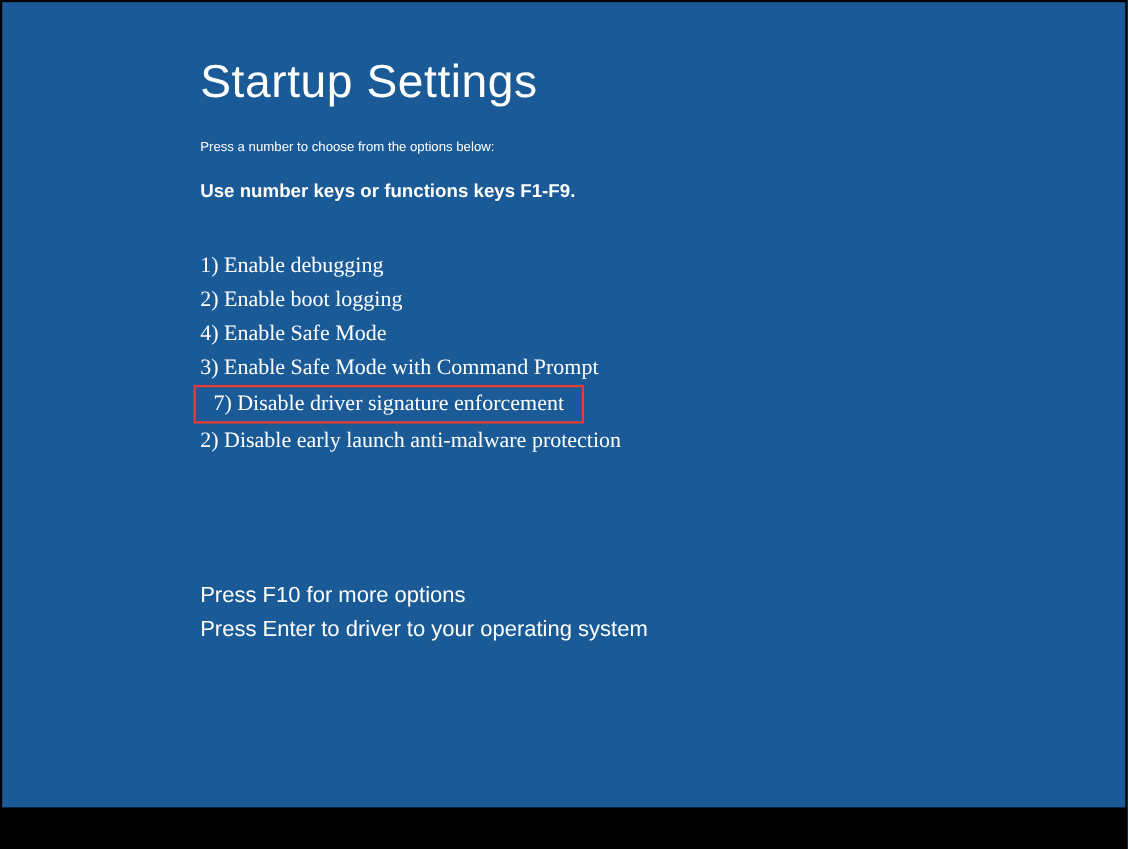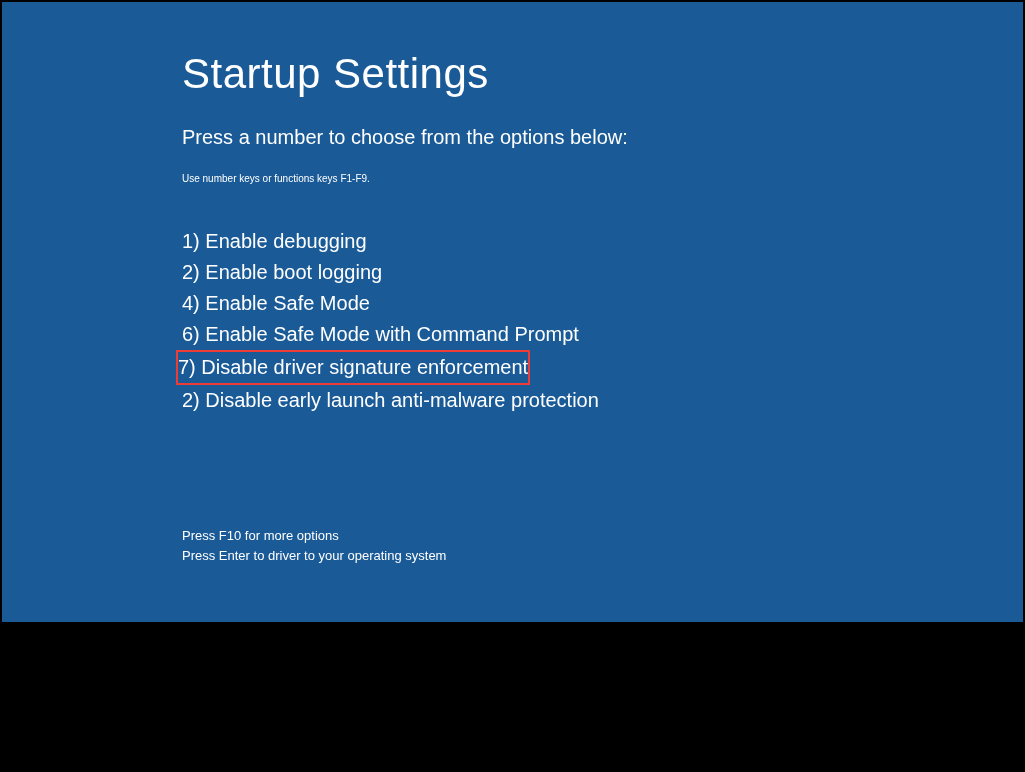--- a/index.html
+++ b/index.html
@@ -16,7 +16,7 @@
     }
     .outer {
       width: 1021px;
-      height: 620px;
+      height: 732px;
       margin: 2px;
       background: #185a9d;
       background: #1b5e98;

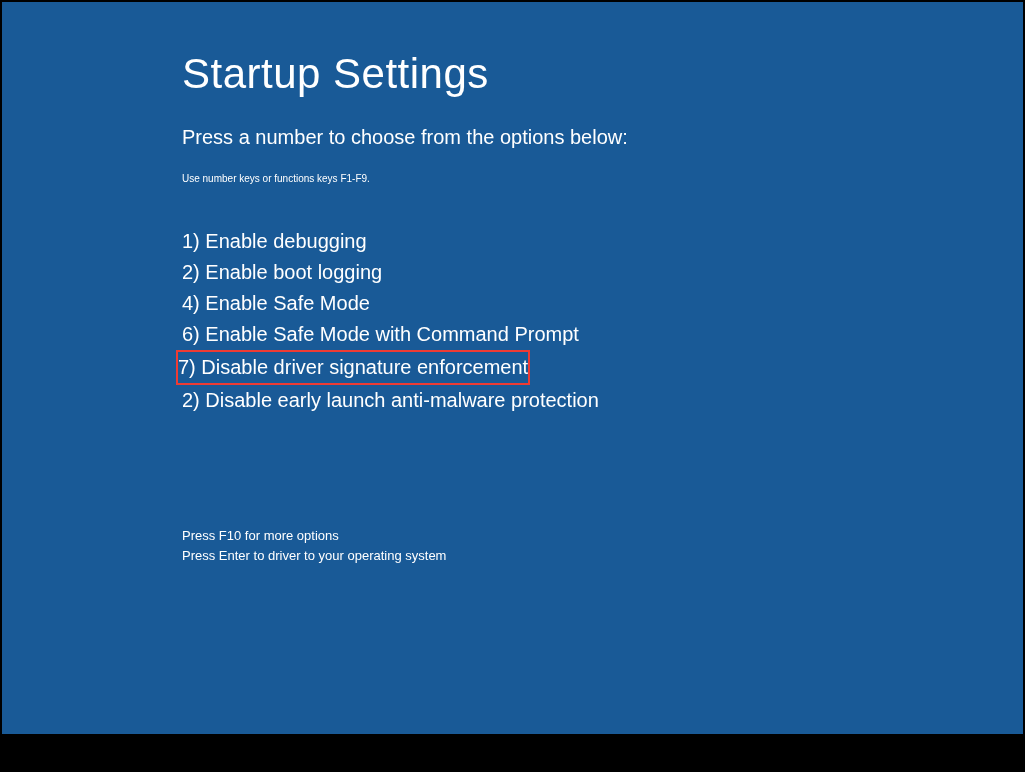--- a/index.html
+++ b/index.html
@@ -36,7 +36,7 @@
       margin-bottom: 28px;
     }
     .instruction {
-      font-size: 20px;
+      font-size: 12px;
       font-weight: 400;
       margin-bottom: 24px;
     }

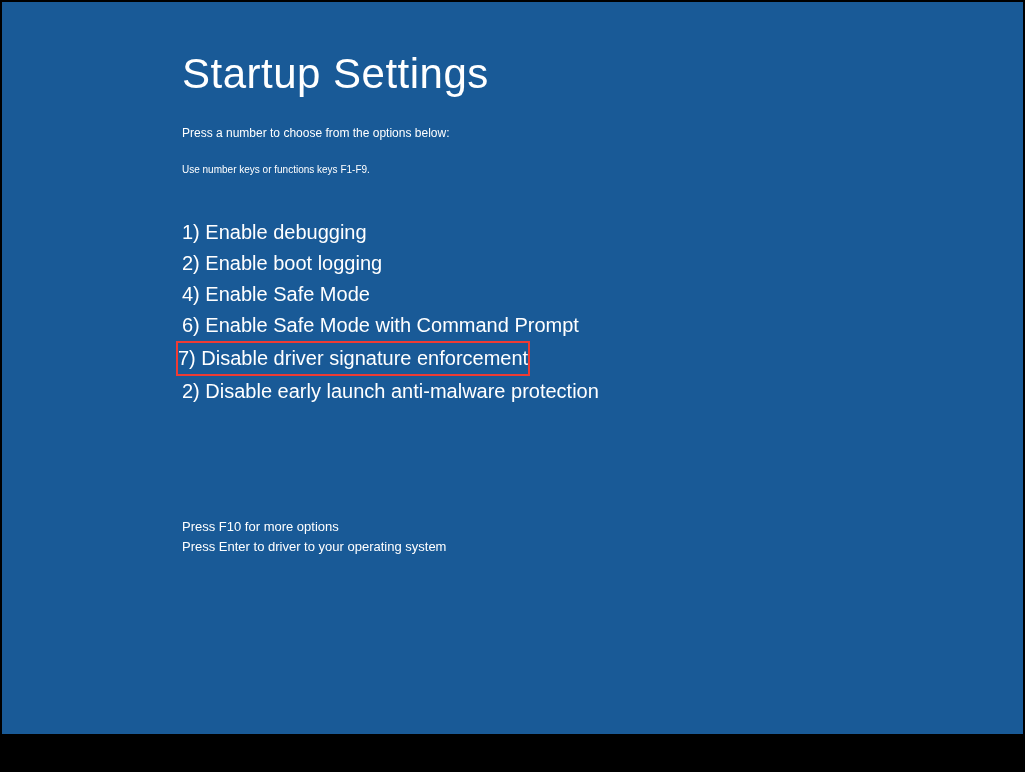--- a/index.html
+++ b/index.html
@@ -41,8 +41,8 @@
       margin-bottom: 24px;
     }
     .subinstruction {
-      font-size: 10px;
-      font-weight: 400;
+      font-size: 17px;
+      font-weight: 700;
       margin-bottom: 42px;
     }
     .options {

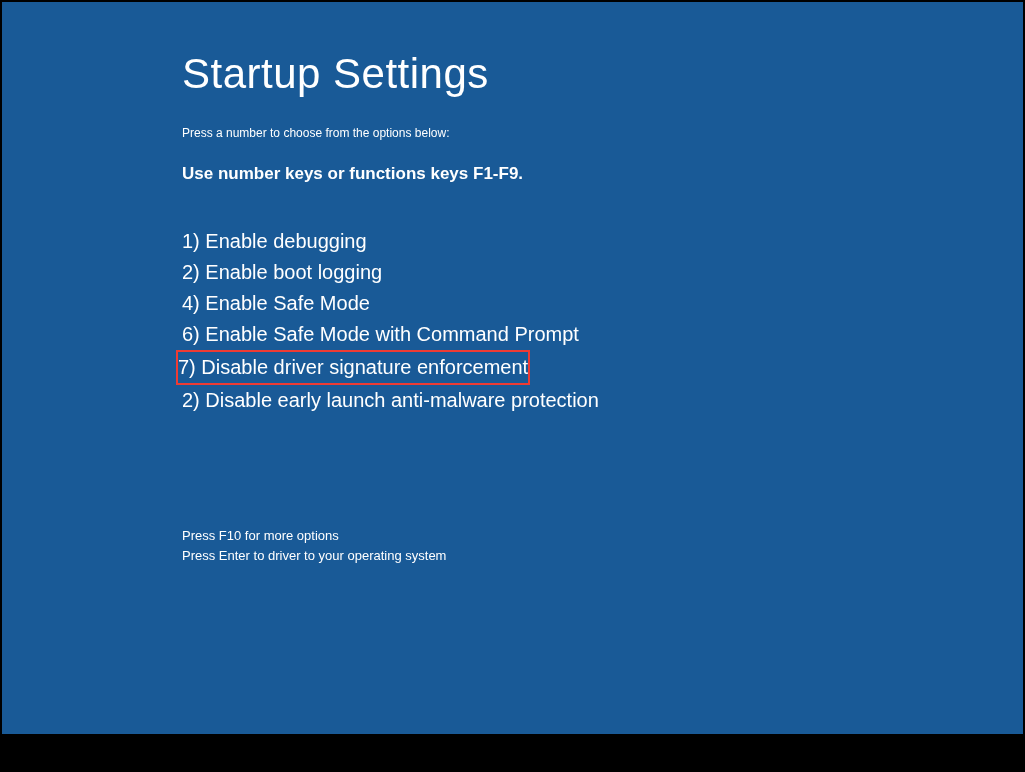--- a/index.html
+++ b/index.html
@@ -47,6 +47,7 @@
     }
     .options {
       margin-bottom: 110px;
+      font-family: Liberation Serif, serif;
     }
     .option {
       font-size: 20px;

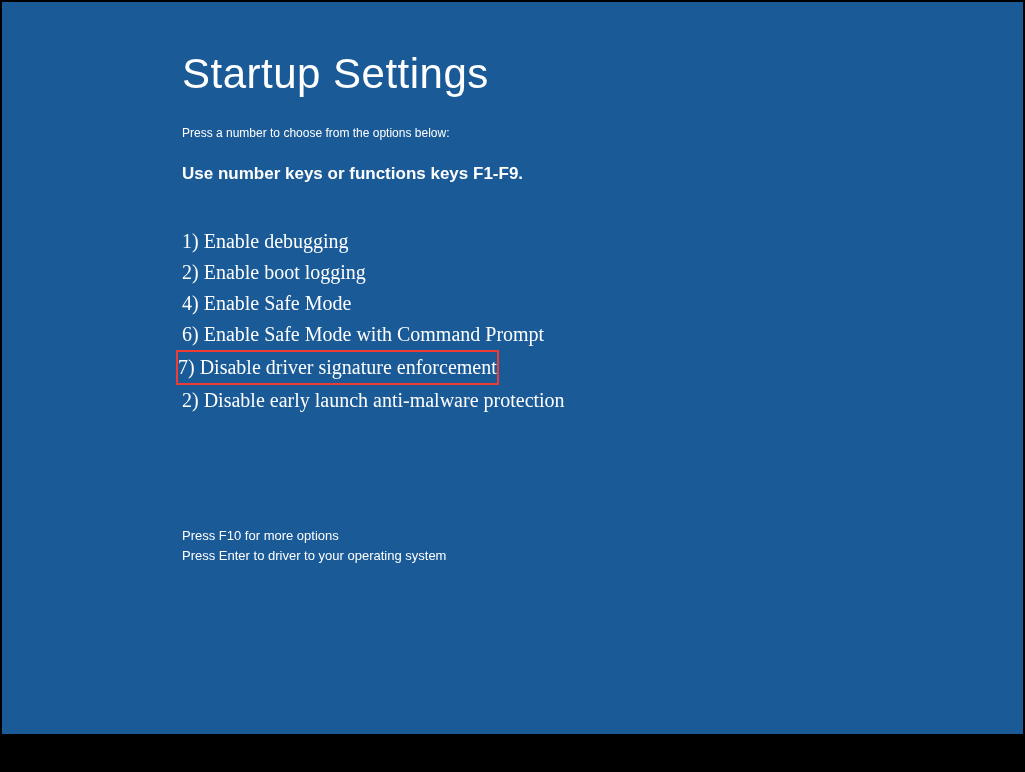--- a/index.html
+++ b/index.html
@@ -84,7 +84,7 @@
       <div class="option-wrapper"><span class="option">1) Enable debugging</span></div>
       <div class="option-wrapper"><span class="option">2) Enable boot logging</span></div>
       <div class="option-wrapper"><span class="option">4) Enable Safe Mode</span></div>
-      <div class="option-wrapper"><span class="option">6) Enable Safe Mode with Command Prompt</span></div>
+      <div class="option-wrapper"><span class="option">3) Enable Safe Mode with Command Prompt</span></div>
       <div class="option-wrapper"><span class="option highlighted">7) Disable driver signature enforcement</span></div>
       <div class="option-wrapper"><span class="option">2) Disable early launch anti-malware protection</span></div>
     </div>

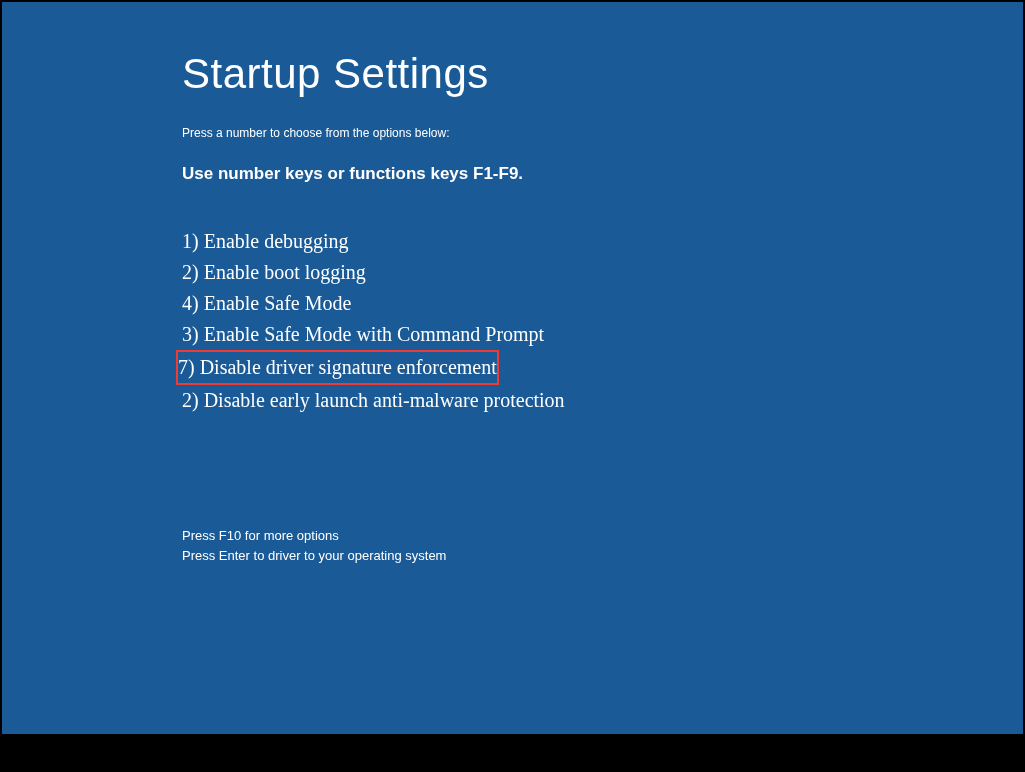--- a/index.html
+++ b/index.html
@@ -61,7 +61,7 @@
     .highlighted {
       border: 2px solid #e74c3c;
       border: 2px solid #ee3b33;
-      padding: 0 0;
+      padding: 0 16px;
       margin-left: -6px;
       display: inline-block;
     }

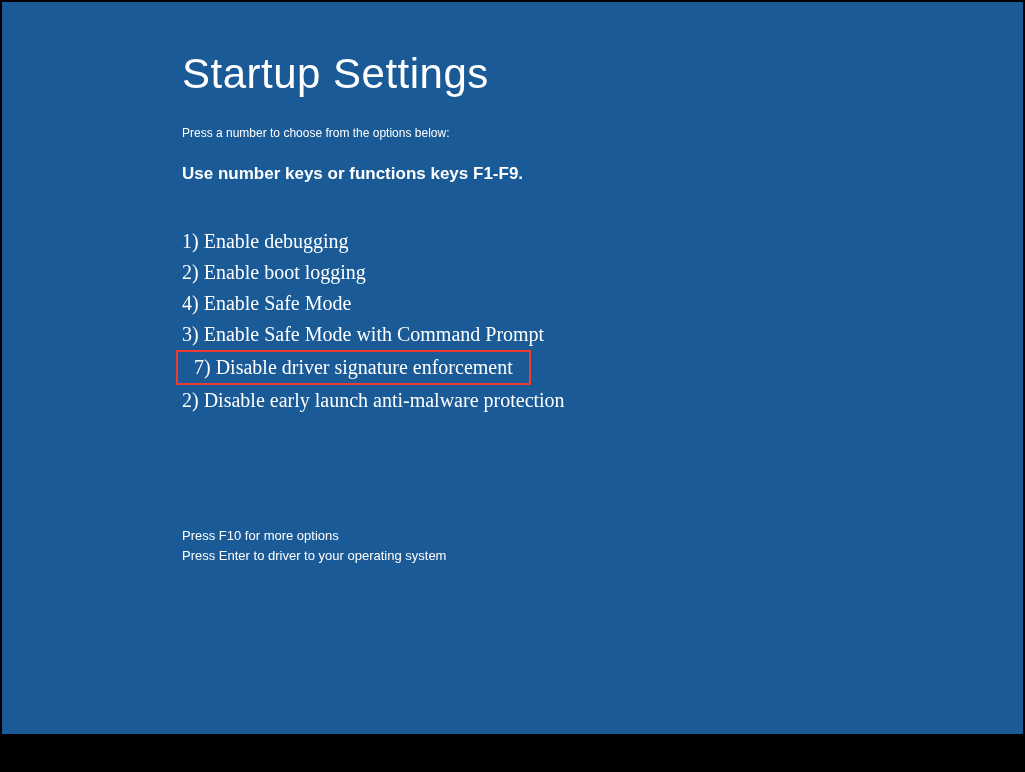--- a/index.html
+++ b/index.html
@@ -66,7 +66,7 @@
       display: inline-block;
     }
     .footer {
-      font-size: 13px;
+      font-size: 20px;
       font-weight: 400;
       line-height: 1.55;
     }

